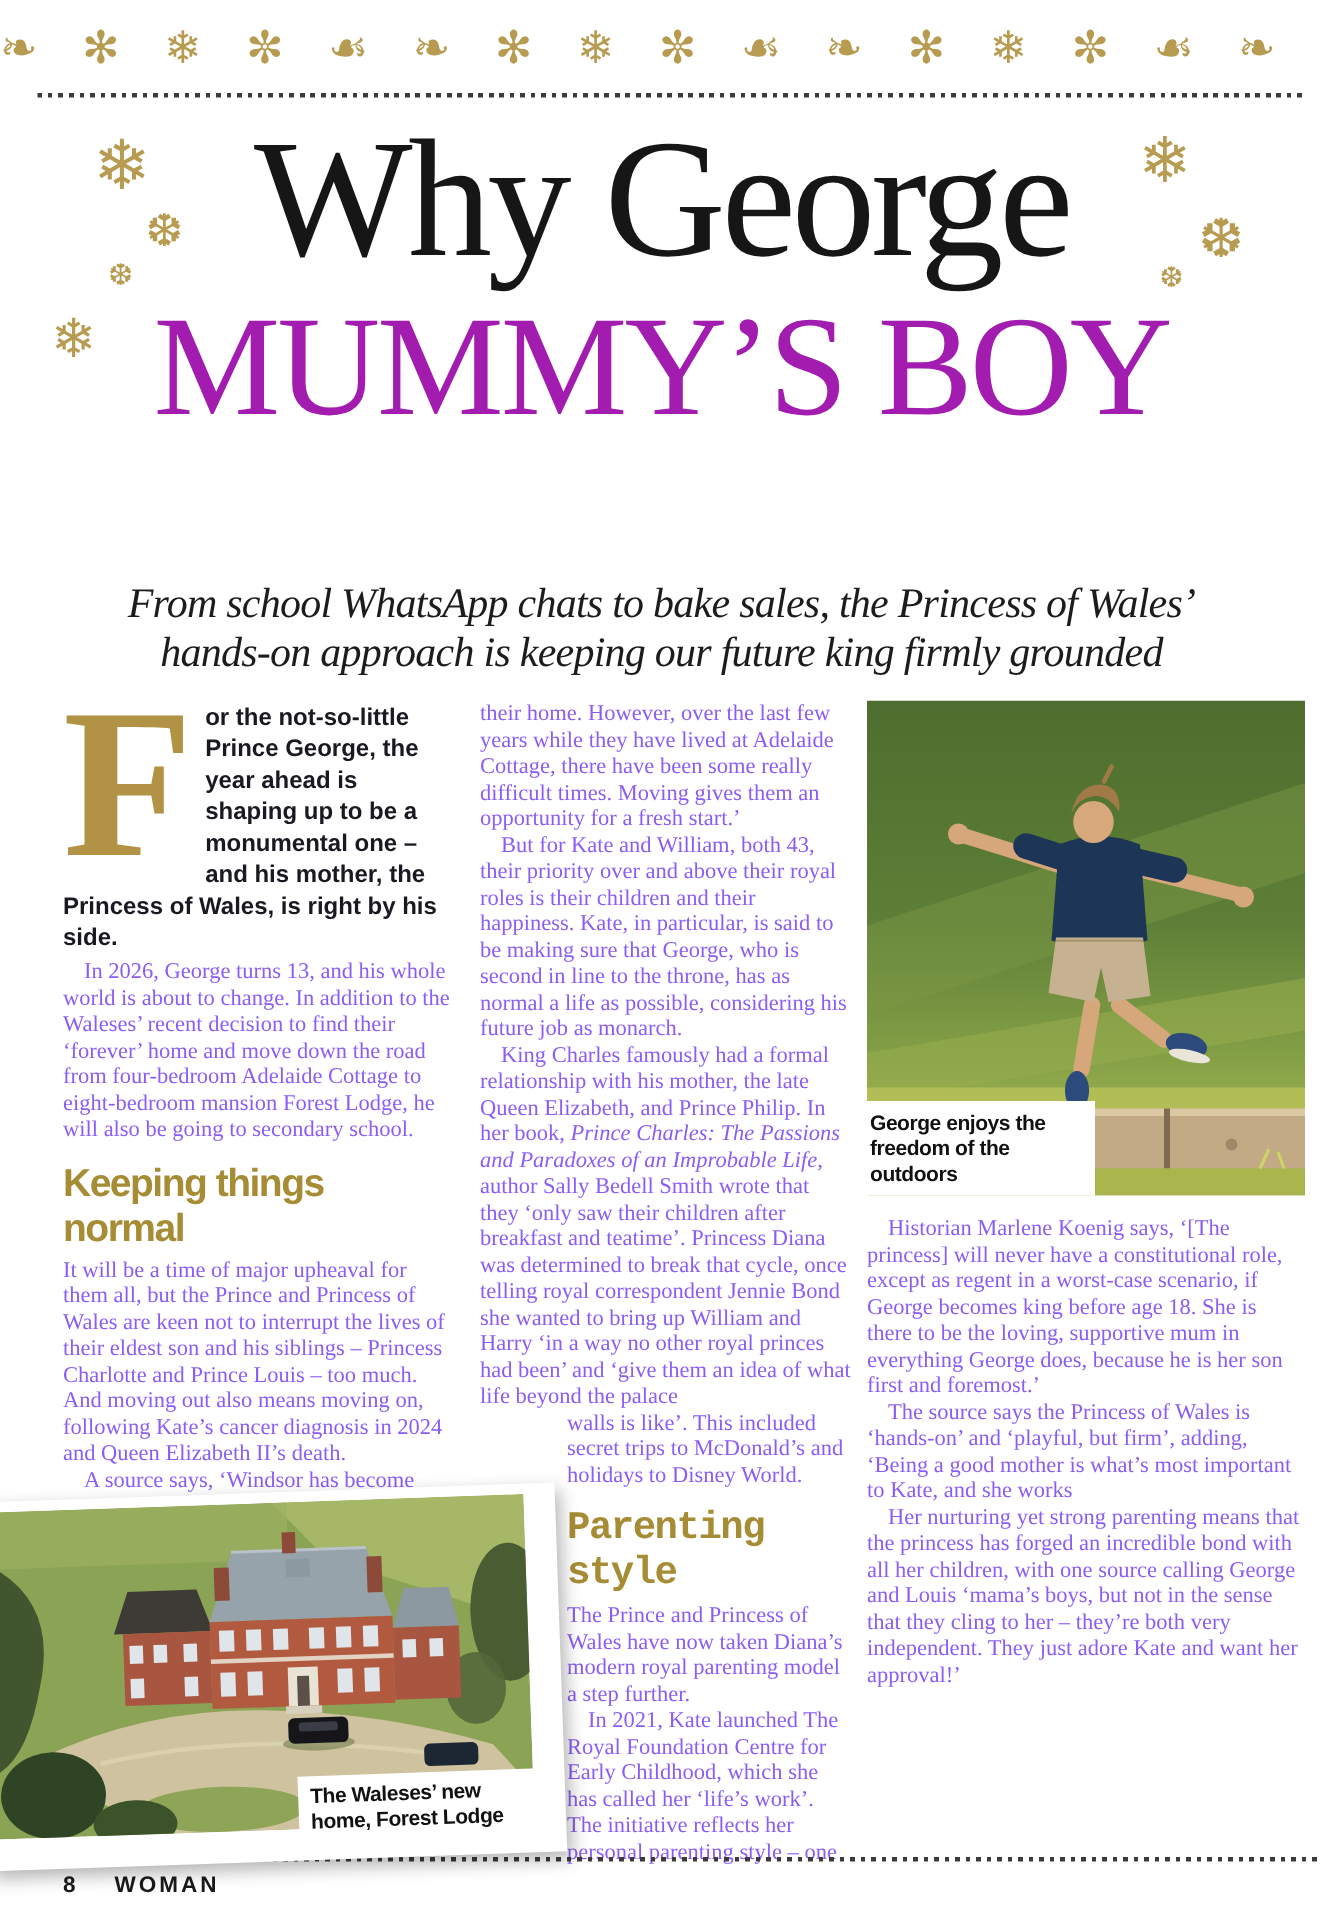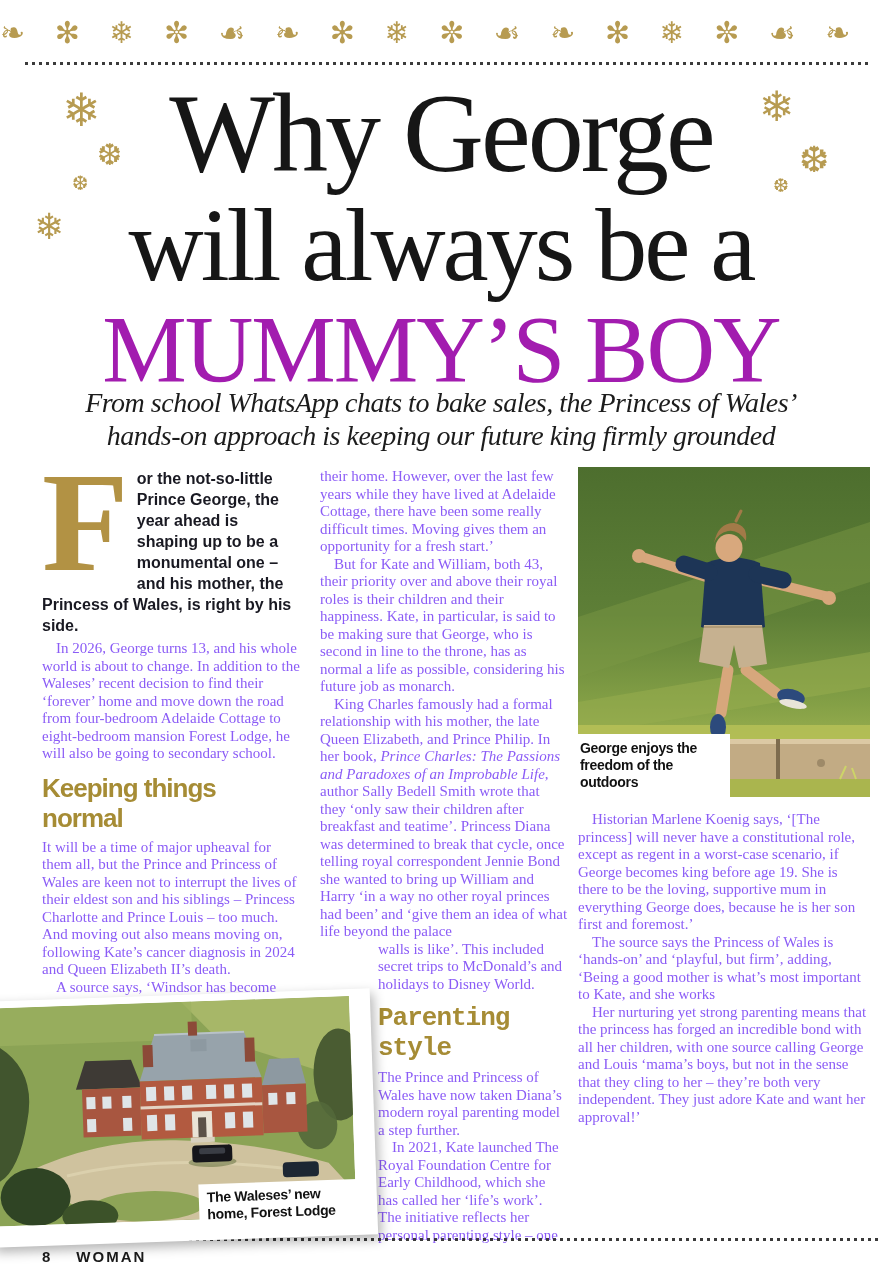--- a/index.html
+++ b/index.html
@@ -77,7 +77,6 @@
 
   <div class="title-block">
     <div class="title-l1">Why George</div>
-    <div class="title-l2">will always be a</div>
     <div class="title-l3">MUMMY’S BOY</div>
   </div>
 

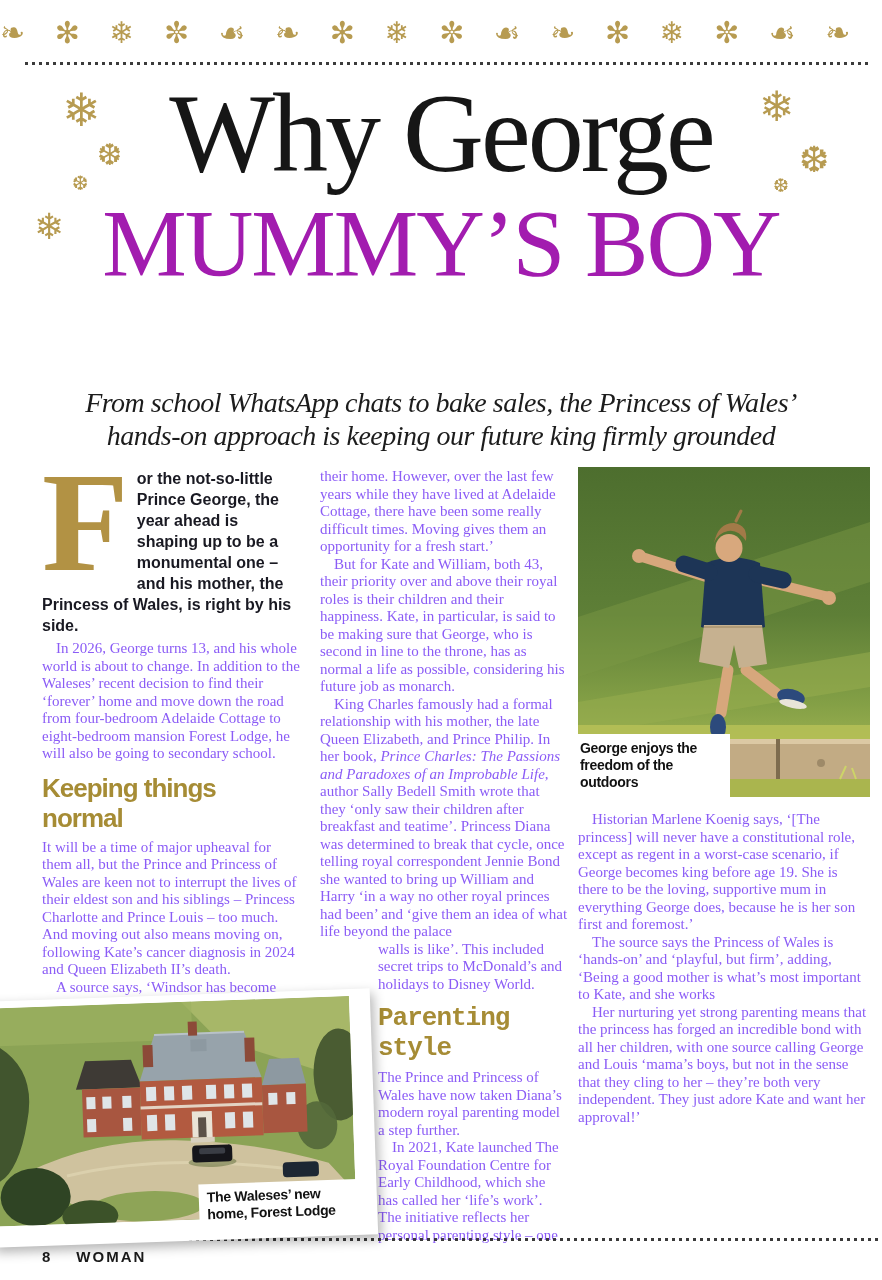--- a/index.html
+++ b/index.html
@@ -149,7 +149,7 @@
       </svg>
       <div class="photo-caption">George enjoys the freedom of the outdoors</div>
     </div>
-    <p class="body-p ind">Historian Marlene Koenig says, ‘[The princess] will never have a constitutional role, except as regent in a worst-case scenario, if George becomes king before age 19. She is there to be the loving, supportive mum in everything George does, because he is her son first and foremost.’</p>
+    <p class="body-p ind">Historian Marlene Koenig says, ‘[The princess] will never have a constitutional role, except as regent in a worst-case scenario, if George becomes king before age 18. She is there to be the loving, supportive mum in everything George does, because he is her son first and foremost.’</p>
     <p class="body-p ind">The source says the Princess of Wales is ‘hands-on’ and ‘playful, but firm’, adding, ‘Being a good mother is what’s most important to Kate, and she works</p>
     <p class="body-p ind">Her nurturing yet strong parenting means that the princess has forged an incredible bond with all her children, with one source calling George and Louis ‘mama’s boys, but not in the sense that they cling to her – they’re both very independent. They just adore Kate and want her approval!’</p>
   </div>

